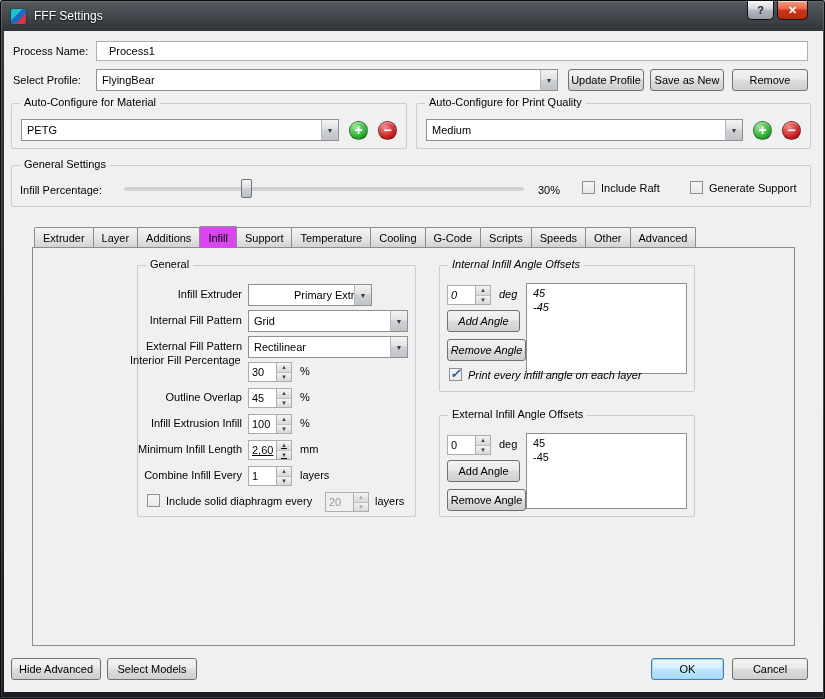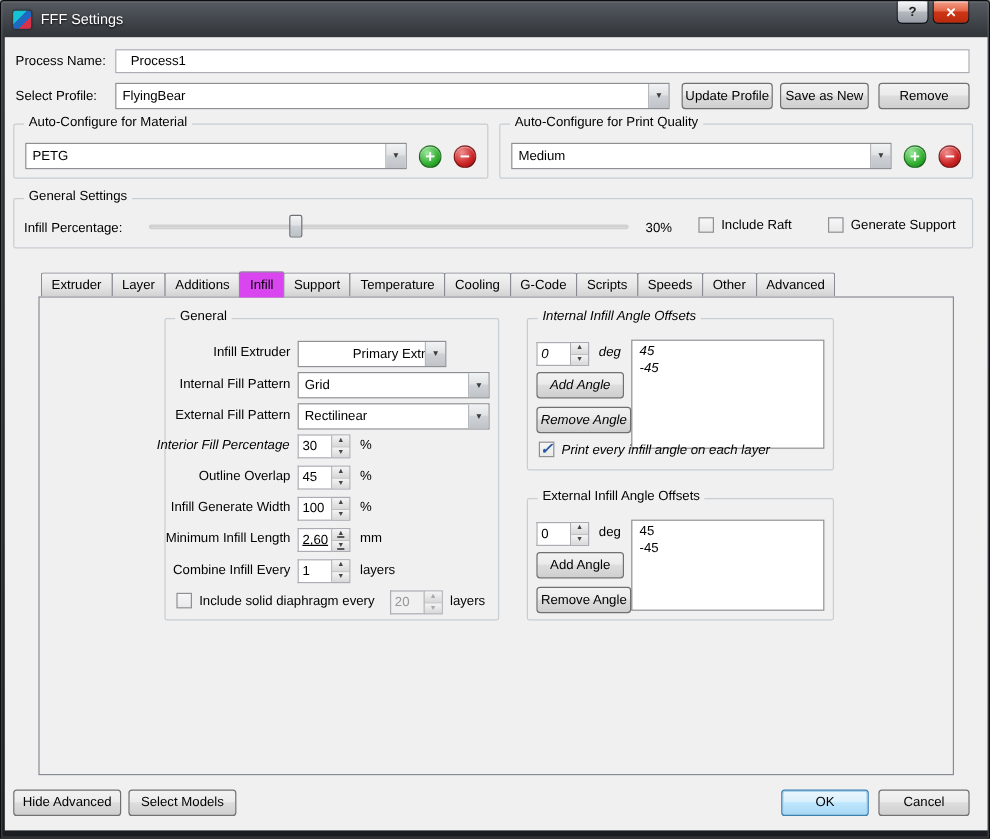--- a/index.html
+++ b/index.html
@@ -202,7 +202,7 @@
           <span class="combo-btn">▼</span>
         </div>
 
-        <span class="label" style="left:-8px;top:99px;width:112px;text-align:center;font-style:italic;">Interior Fill Percentage</span>
+        <span class="label" style="left:-8px;top:88px;width:112px;text-align:left;">Interior Fill Percentage</span>
         <div class="spin" style="left:110px;top:96px;">
           <span class="spin-val">30</span>
           <span class="spin-btns">

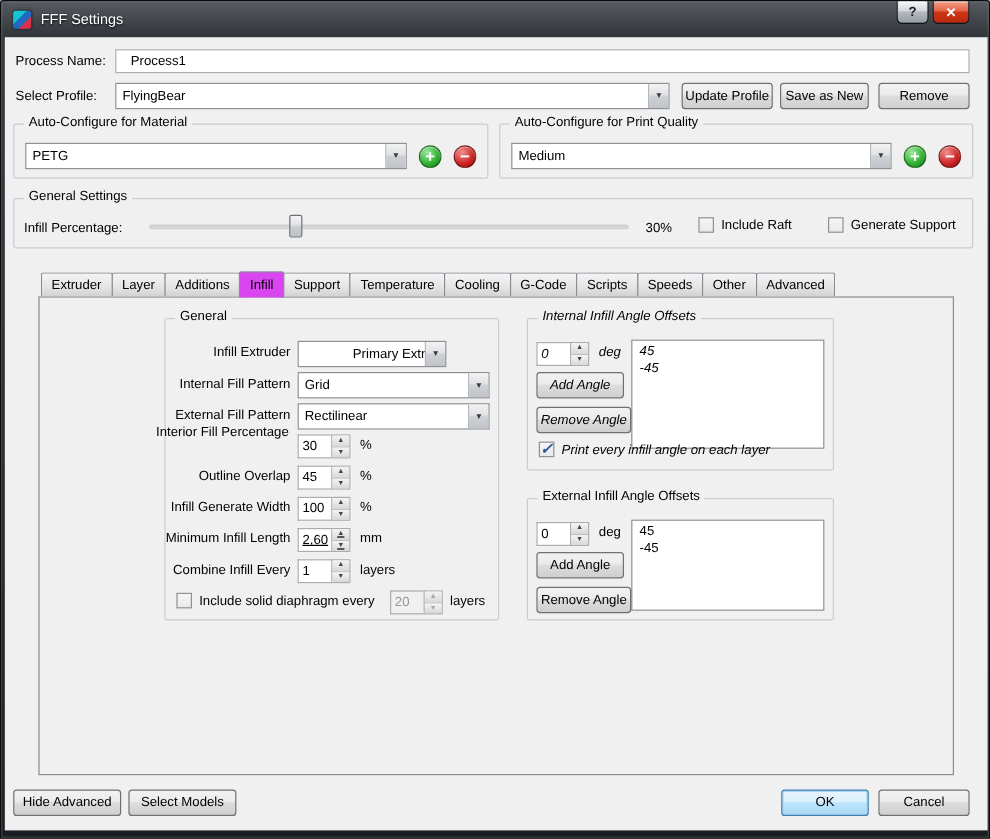--- a/index.html
+++ b/index.html
@@ -222,7 +222,7 @@
         </div>
         <span class="label" style="left:162px;top:125px;">%</span>
 
-        <span class="label" style="left:-8px;top:151px;width:112px;text-align:right;">Infill Generate Width</span>
+        <span class="label" style="left:-8px;top:151px;width:112px;text-align:right;">Infill Extrusion Infill</span>
         <div class="spin" style="left:110px;top:148px;">
           <span class="spin-val">100</span>
           <span class="spin-btns">

